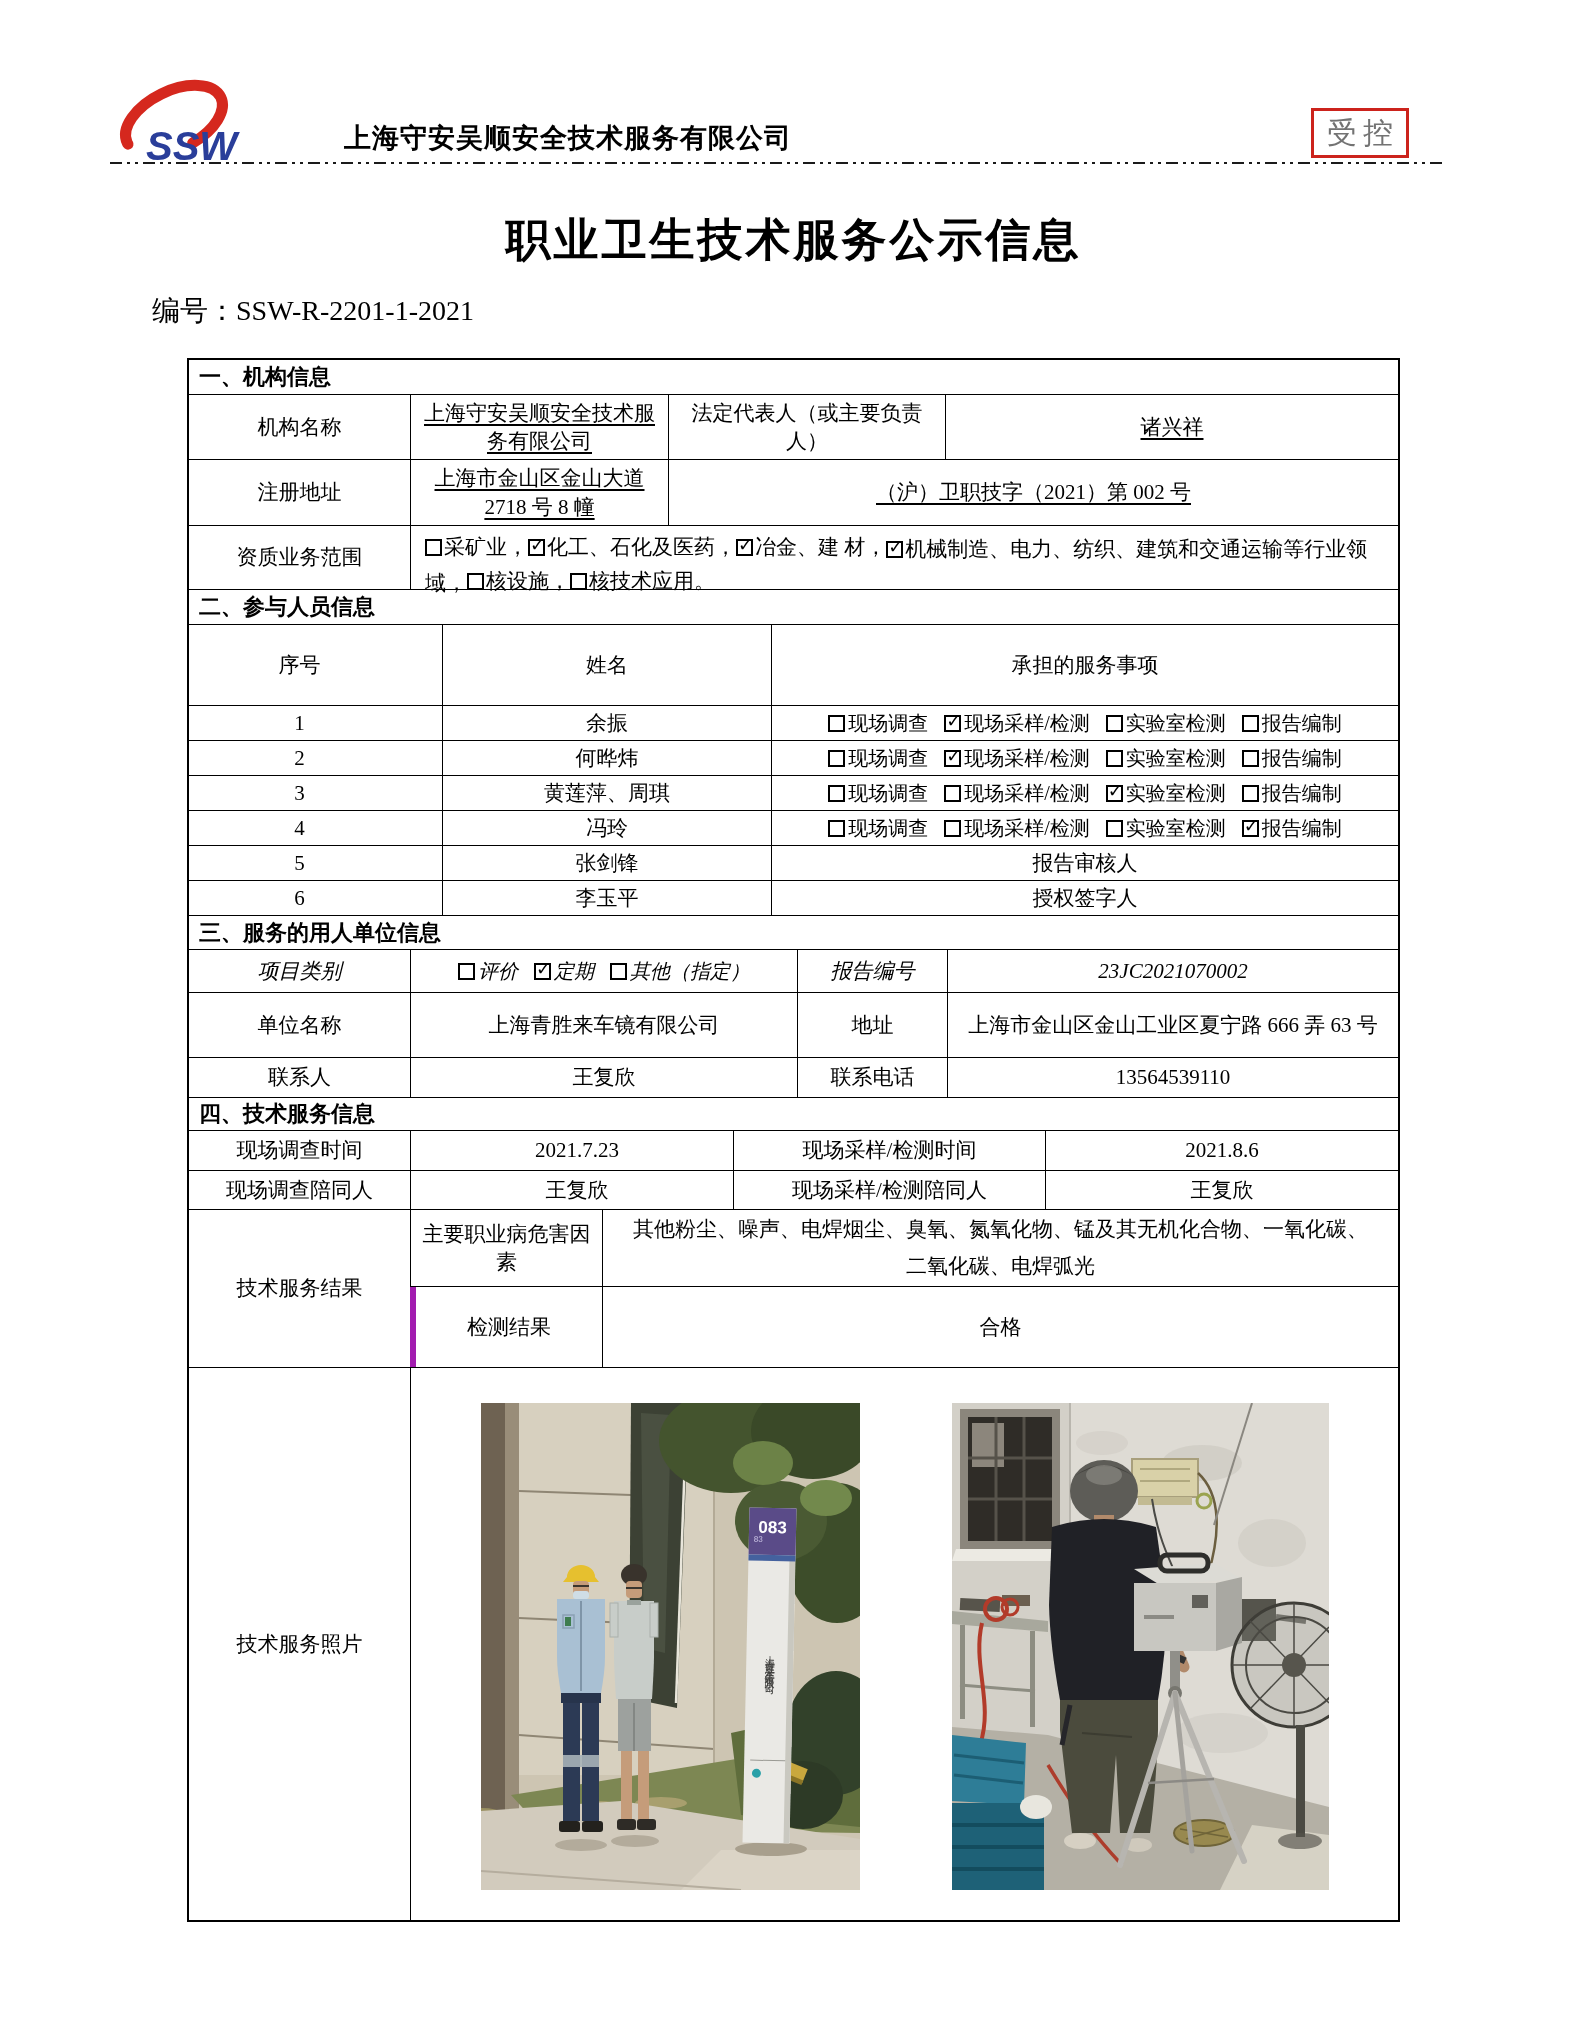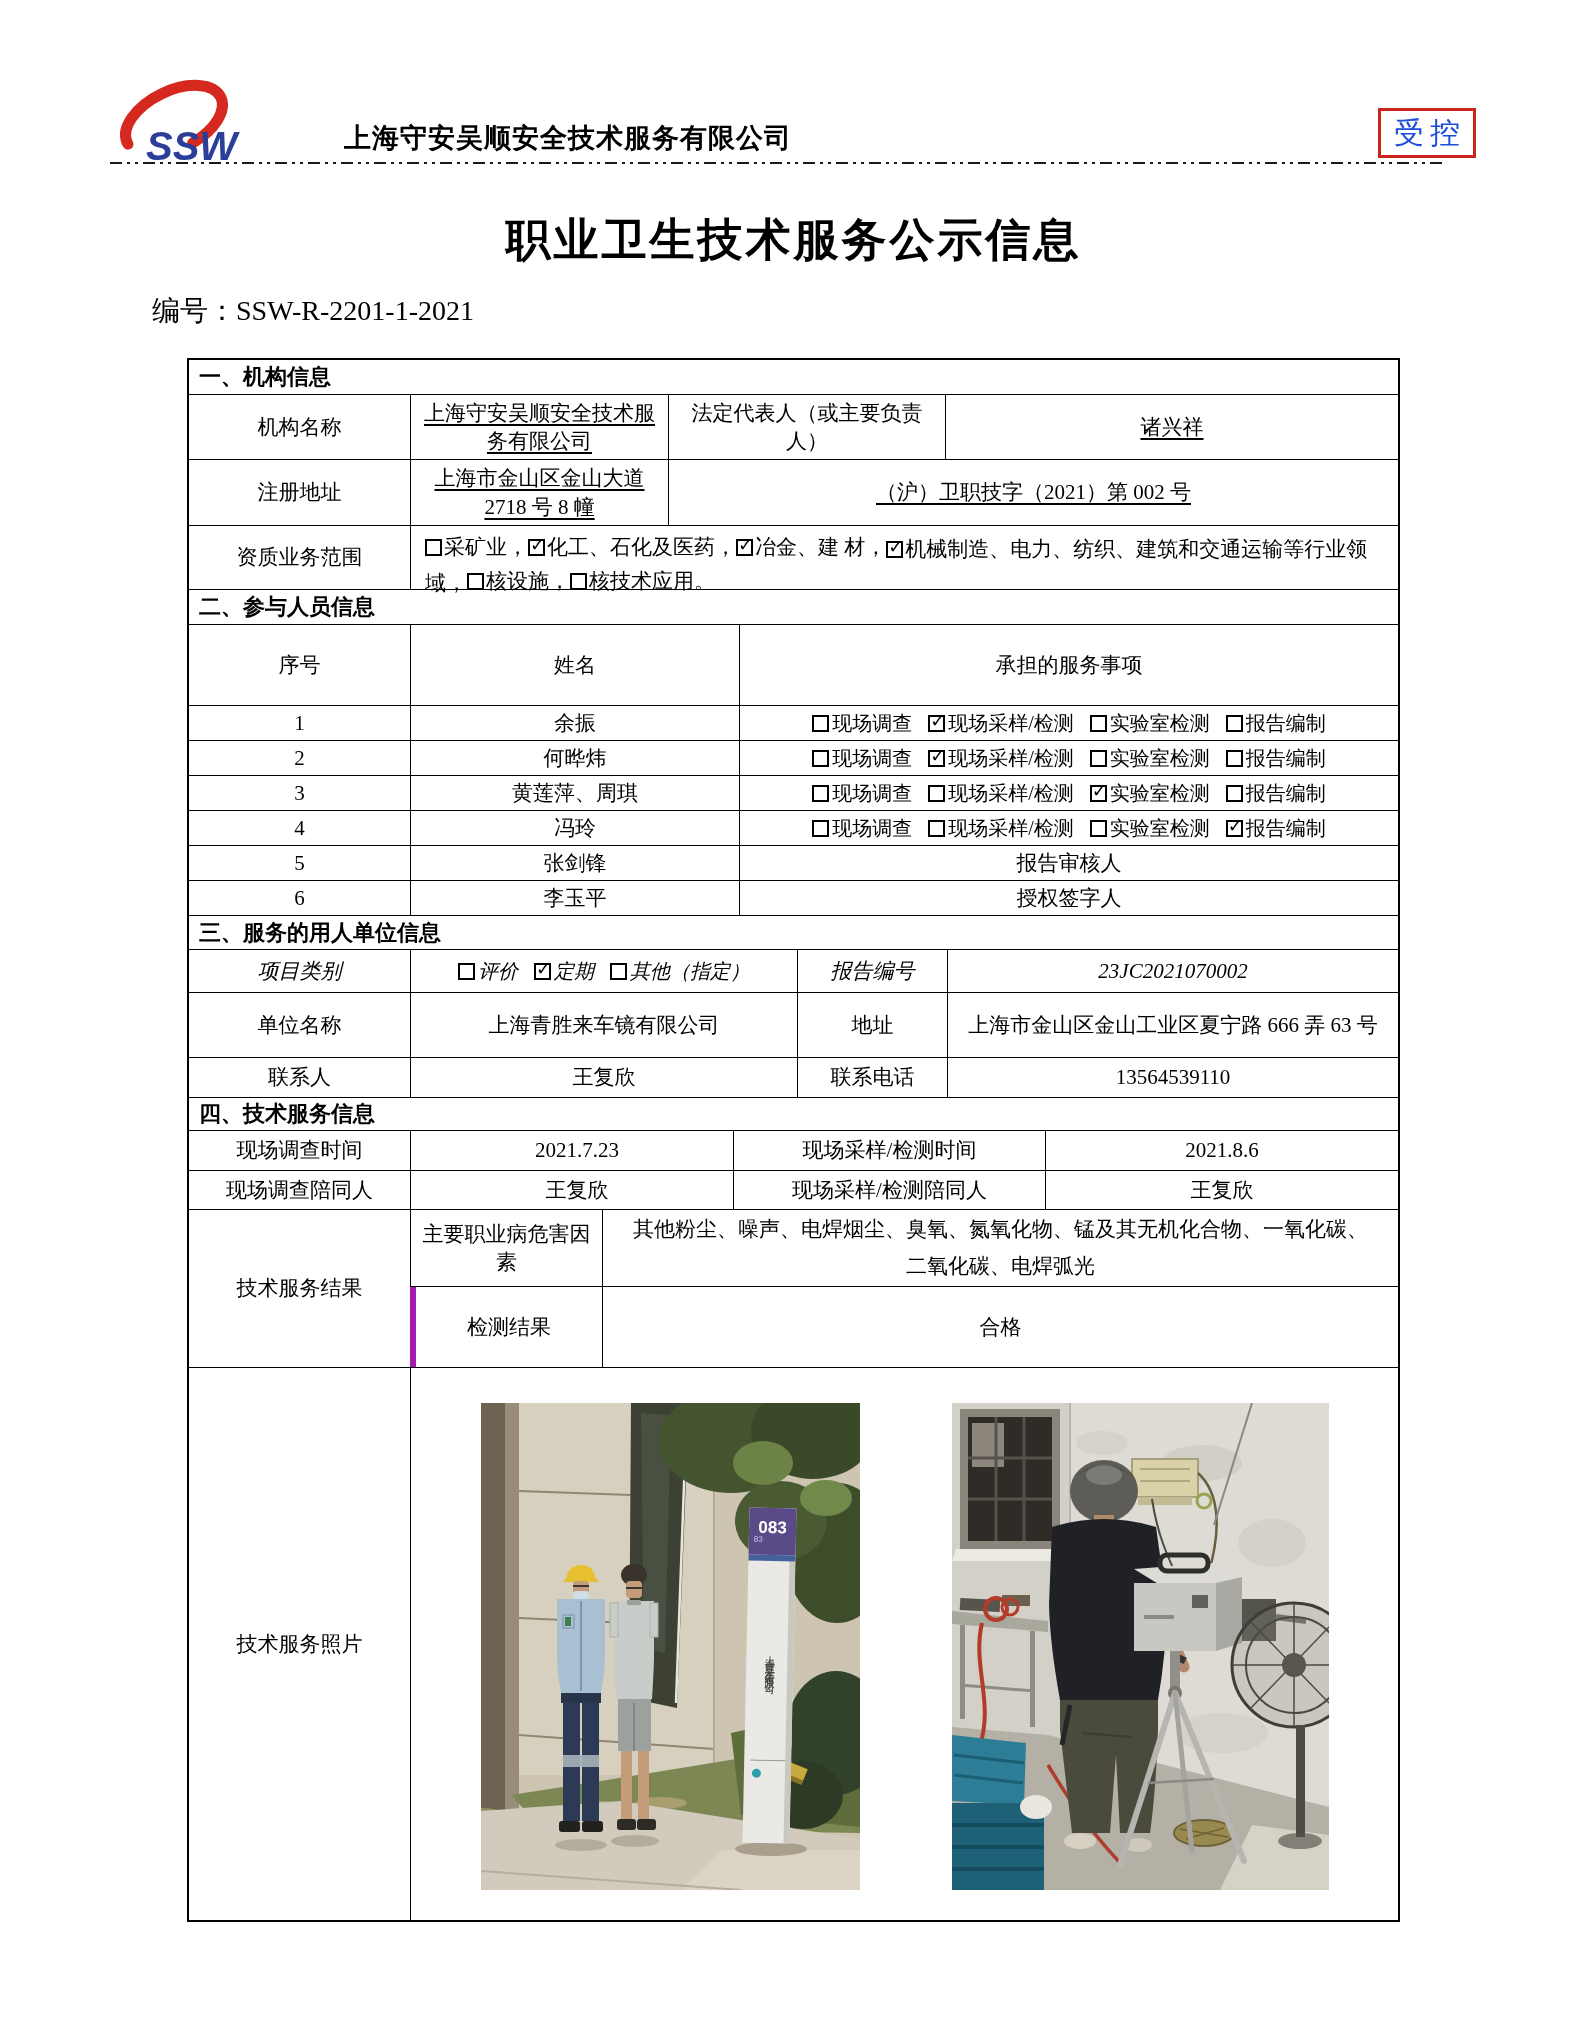--- a/index.html
+++ b/index.html
@@ -13,8 +13,8 @@
         font-size:27px;font-weight:bold;letter-spacing:1px;white-space:nowrap;}
   .rule{position:absolute;left:110px;top:162px;width:1335px;height:2px;
         background:repeating-linear-gradient(90deg,#1a1a1a 0 12px,transparent 12px 17px,#1a1a1a 17px 20px,transparent 20px 25px,#1a1a1a 25px 28px,transparent 28px 33px);}
-  .stamp{position:absolute;left:1378px;top:108px;width:98px;height:50px;border:3px solid #cc231c;
-        color:#1d4ed8;font-size:30px;letter-spacing:6px;display:flex;align-items:center;justify-content:center;
+  .stamp{position:absolute;left:1311px;top:108px;width:98px;height:50px;border:3px solid #cc231c;
+        color:#737373;font-size:30px;letter-spacing:6px;display:flex;align-items:center;justify-content:center;
         background:#fff;padding-left:6px;box-sizing:border-box;}
 
   .doc-title{position:absolute;left:0;right:0;top:210px;text-align:center;

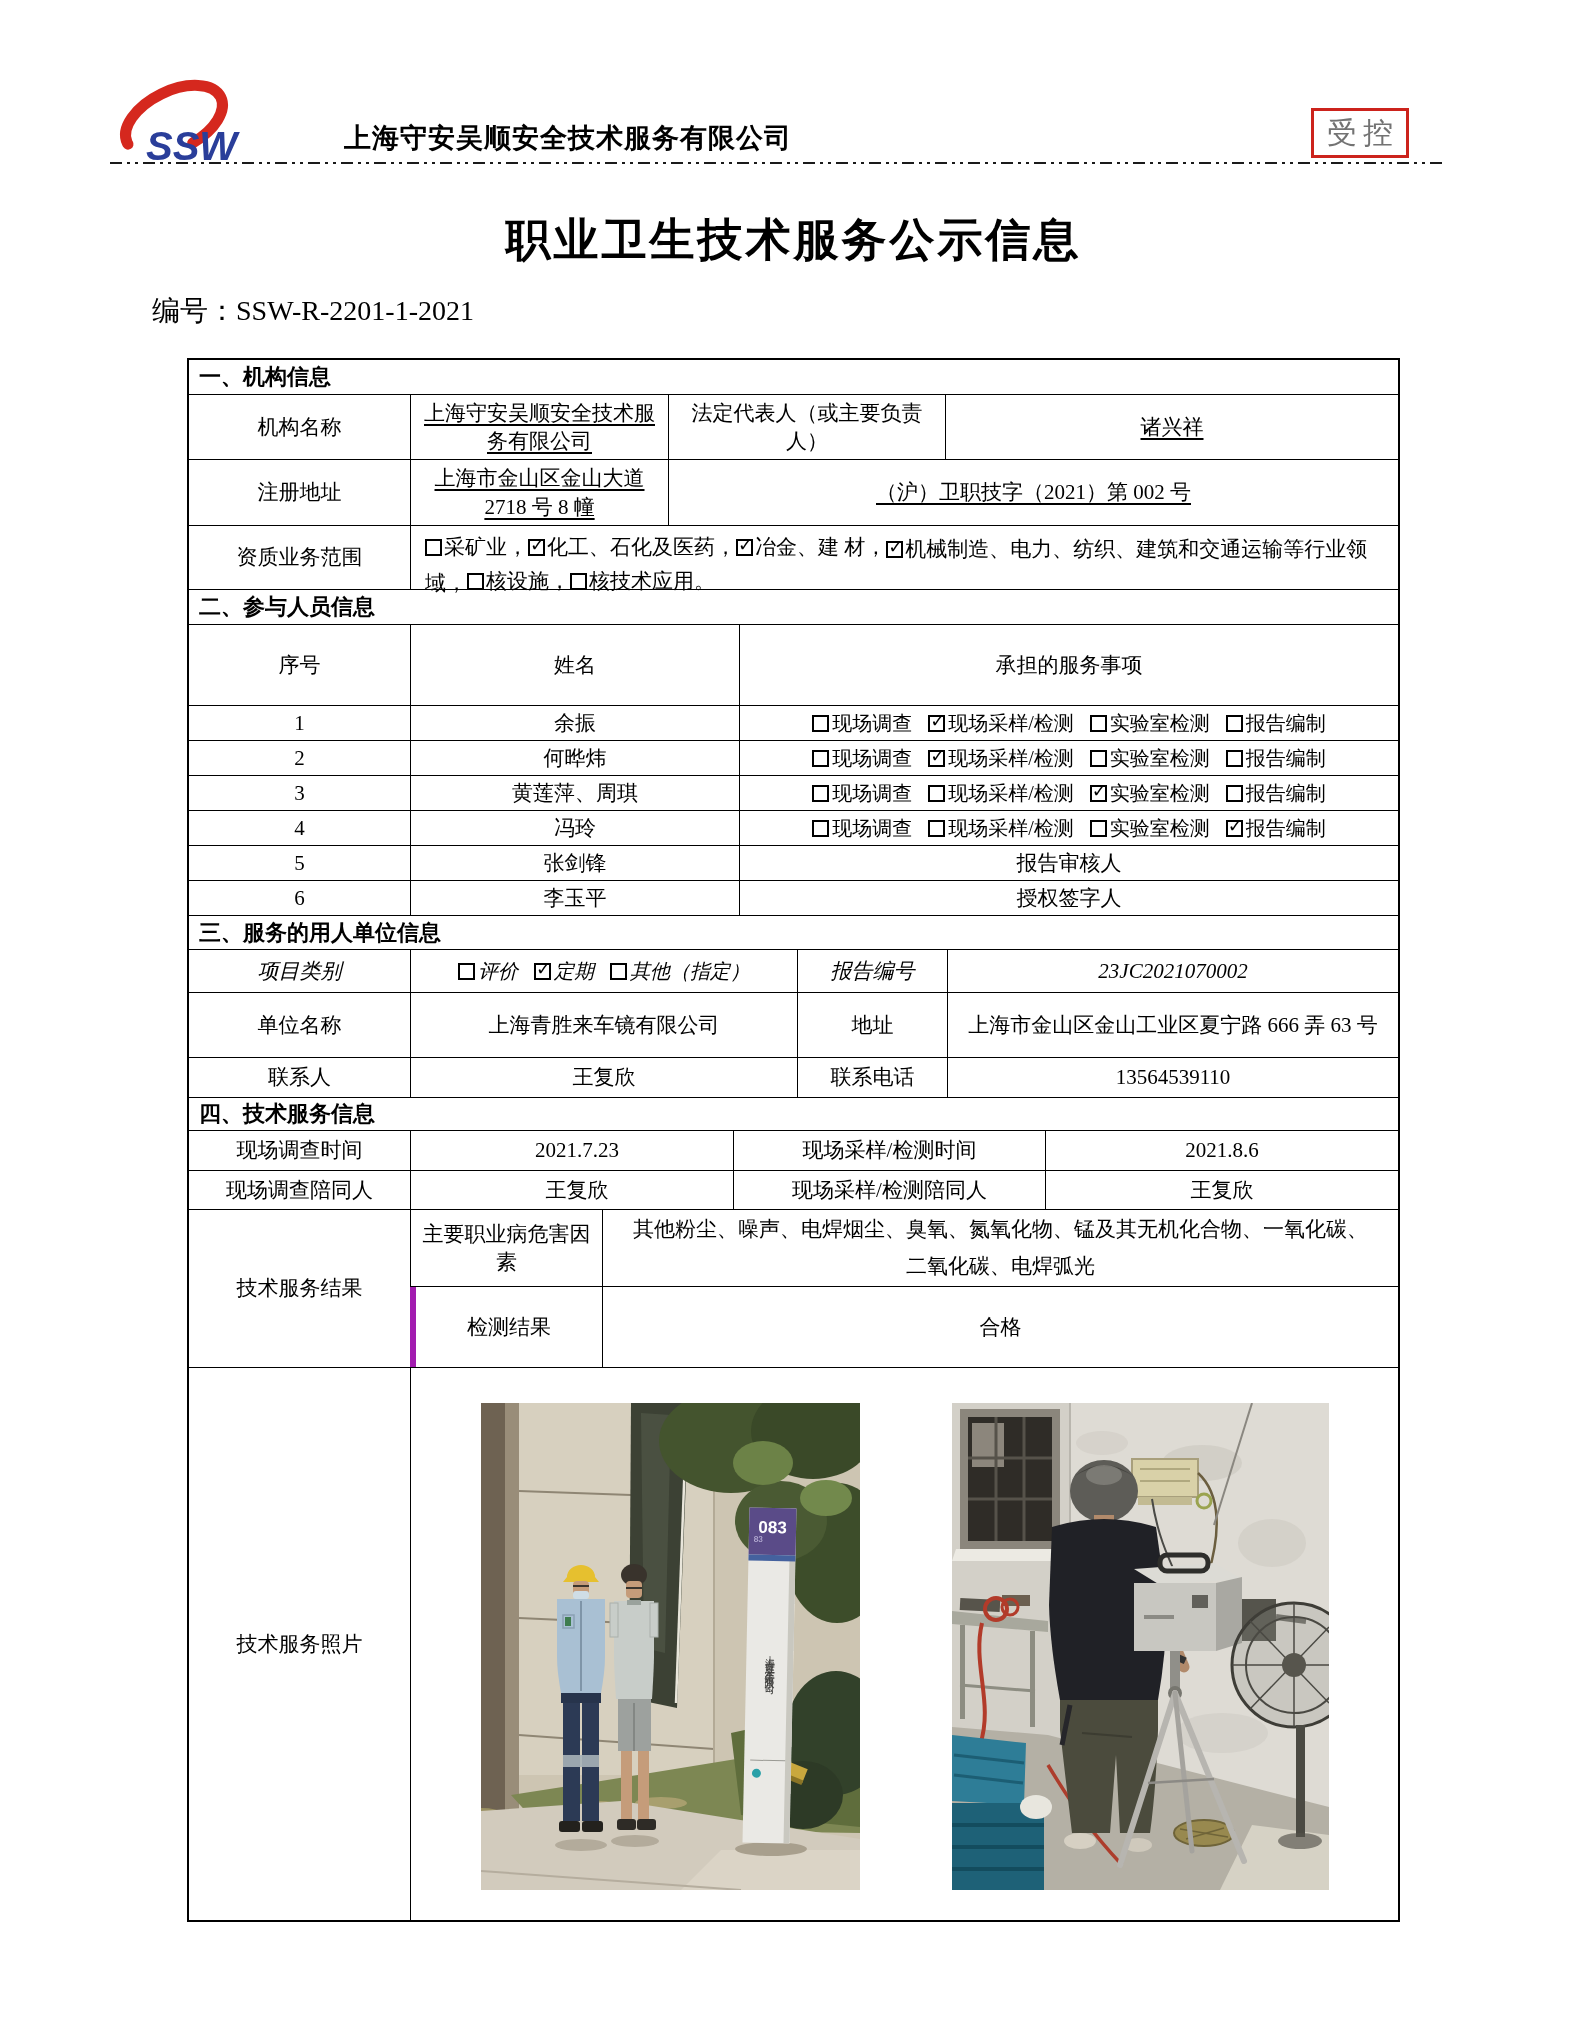--- a/index.html
+++ b/index.html
@@ -38,7 +38,7 @@
   .h34{height:34px;} .h35{height:35px;} .h40{height:40px;} .h33{height:33px;} .h39{height:39px;}
   .h43{height:43px;font-style:italic;} .h64{height:64px;} .h65{height:65px;} .h66{height:66px;}
   .h81{height:81px;} .h158{height:158px;} .h553{height:553px;}
-  .w258{width:258px;flex:none;} .w277{width:277px;flex:none;} .w329{width:329px;flex:none;}
+  .w258{width:258px;flex:none;} .w277{width:277px;flex:none;} .w329{width:329px;flex:none;margin-left:32px;}
   .w387{width:387px;flex:none;} .w150{width:150px;flex:none;} .w323{width:323px;flex:none;padding-left:20px;}
   .w312{width:312px;flex:none;} .w192{width:192px;flex:none;}
 

